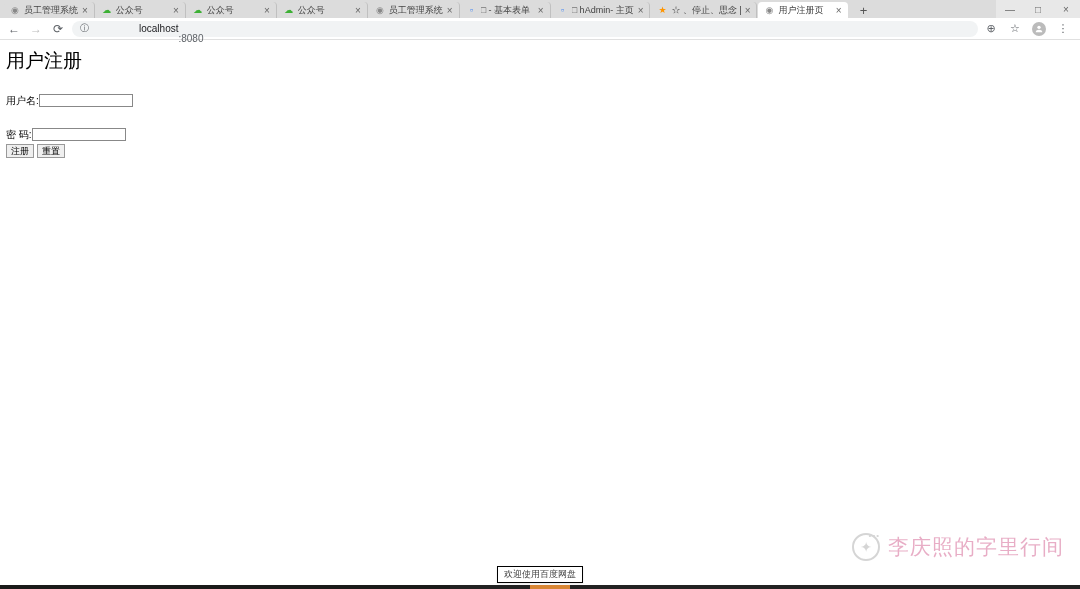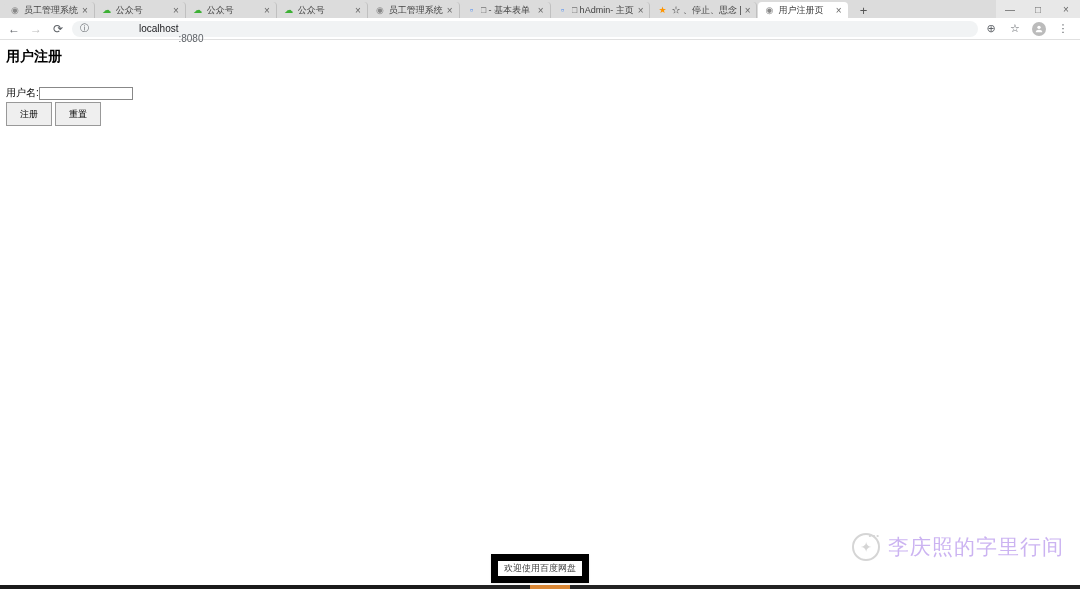--- a/index.html
+++ b/index.html
@@ -176,8 +176,8 @@
       background: #fff;
     }
     .page-title {
-      font-size: 14px;
-      font-weight: bold;
+      font-size: 19px;
+      font-weight: normal;
       color: #000;
       margin-bottom: 10px;
     }

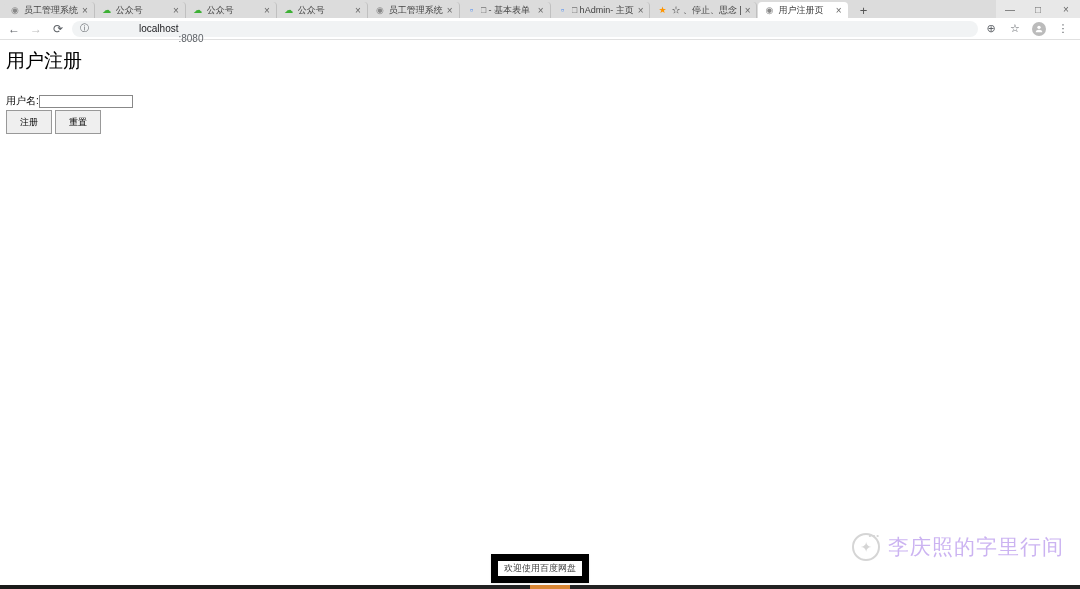--- a/index.html
+++ b/index.html
@@ -183,7 +183,6 @@
     }
     .form-row {
       display: flex;
-      align-items: center;
       font-size: 10px;
       margin-bottom: 2px;
       margin-top: 20px;

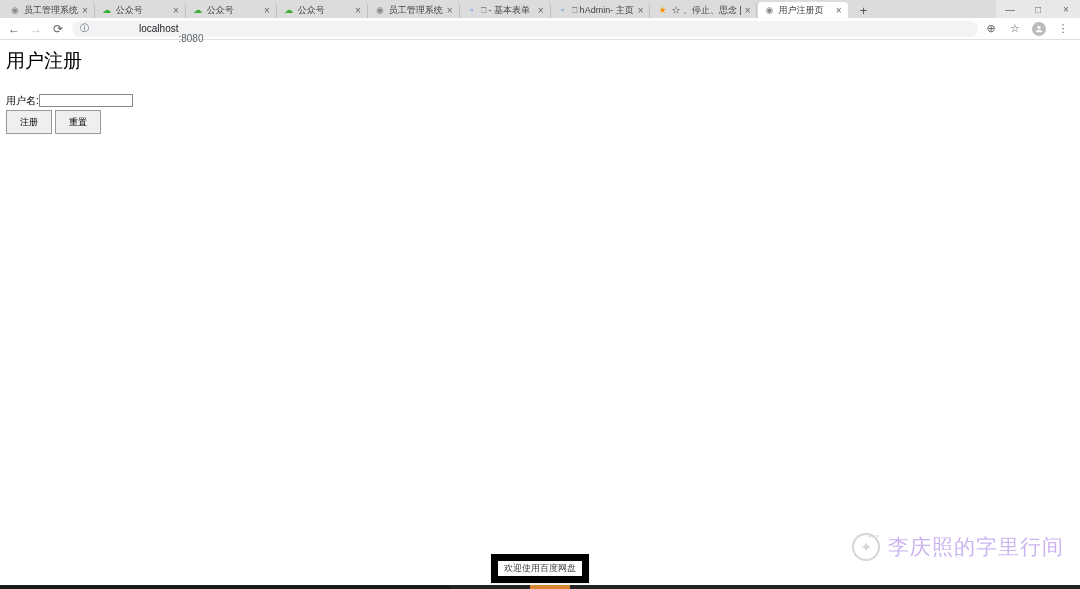--- a/index.html
+++ b/index.html
@@ -363,6 +363,10 @@
     <label>用户名:</label>
     <input type="text" value="" style="">
   </div>
+  <div class="form-row">
+    <label>密 码:</label>
+    <input type="password" value="" style="">
+  </div>
   <div class="button-row">
     <button>注册</button>
     <button>重置</button>

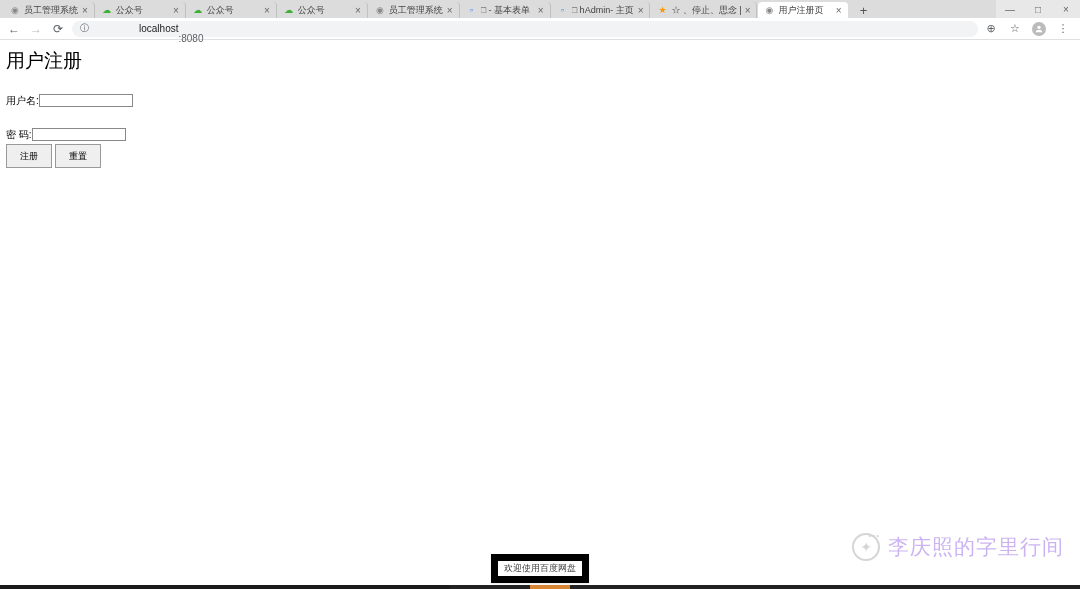--- a/index.html
+++ b/index.html
@@ -206,11 +206,11 @@
     }
     .button-row button {
       font-size: 9px;
-      padding: 0px 13px;
+      padding: 0px 4px;
       border: 1px solid #999;
       background: #efefef;
       cursor: pointer;
-      height: 24px;
+      height: 14px;
       line-height: 12px;
     }
 

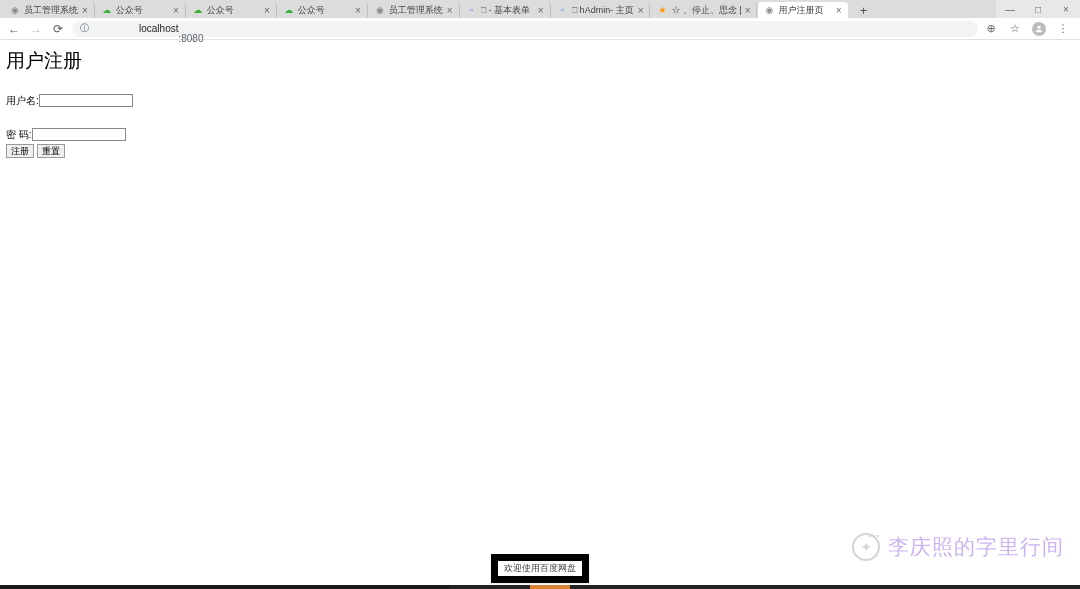--- a/index.html
+++ b/index.html
@@ -271,7 +271,7 @@
     }
     .watermark .wm-text {
       font-size: 21px;
-      color: #6d28d9;
+      color: #be185d;
       font-weight: 400;
       letter-spacing: 1px;
     }

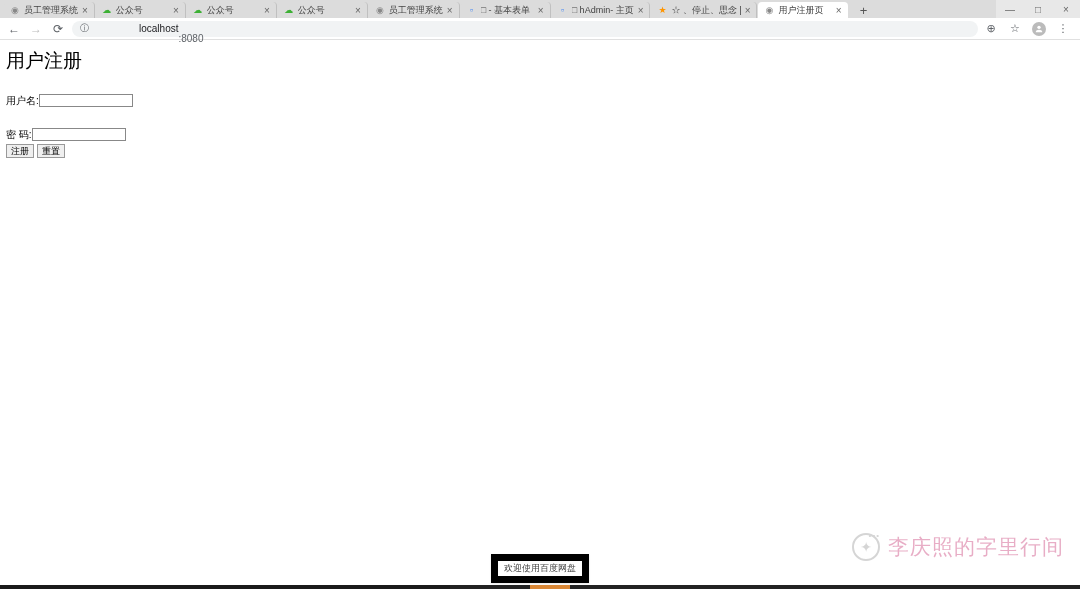--- a/index.html
+++ b/index.html
@@ -221,7 +221,7 @@
       left: 50%;
       transform: translateX(-50%);
       background: #fff;
-      border: 7px solid #000000;
+      border: 1px solid #000000;
       font-size: 9px;
       padding: 1px 6px;
       color: #444;

